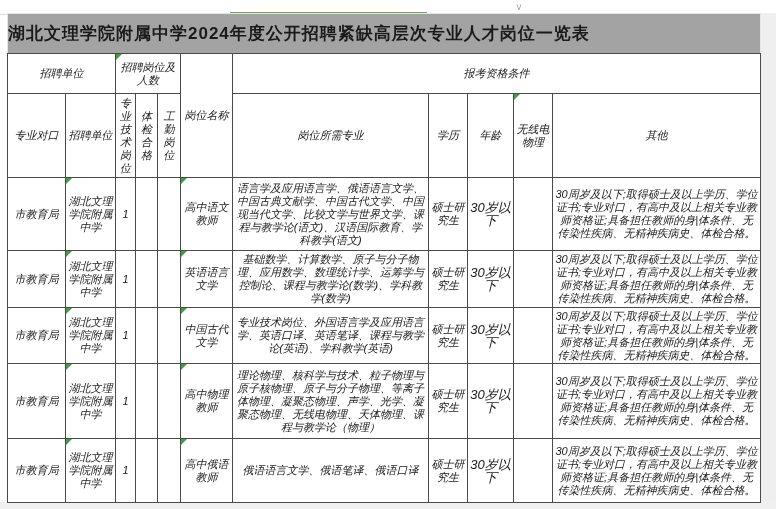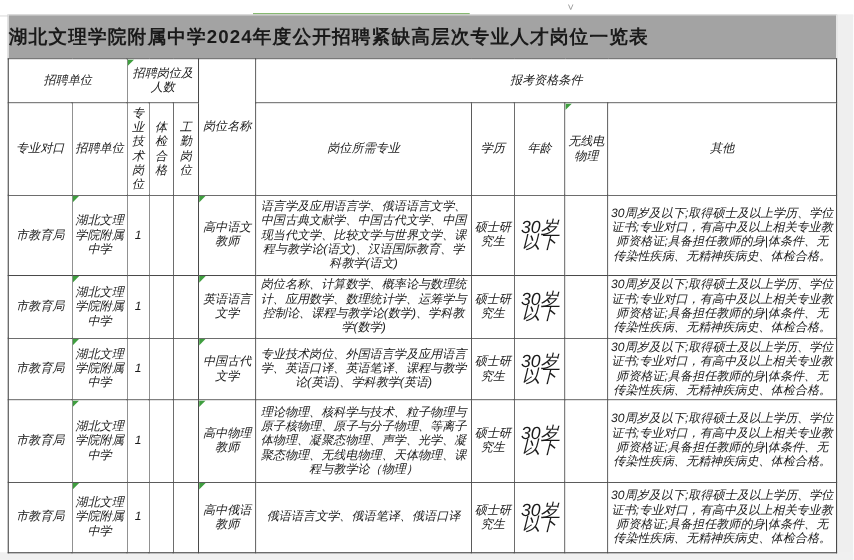--- a/index.html
+++ b/index.html
@@ -26,7 +26,7 @@
   tr.r0{height:73px;} tr.r1{height:57px;} tr.r2{height:56px;} tr.r3{height:75px;} tr.r4{height:64px;}
   td.left, th.left{text-align:left;}
   .vcell{padding:0 1px;line-height:13px;}
-  td.tight{padding:1px 0;font-size:16px;}
+  td.tight{padding:1px 0;font-size:13px;}
   
   .gt::before{content:"";position:absolute;left:0;top:0;width:0;height:0;
               border-top:6px solid #3f9e3f;border-right:6px solid transparent;}

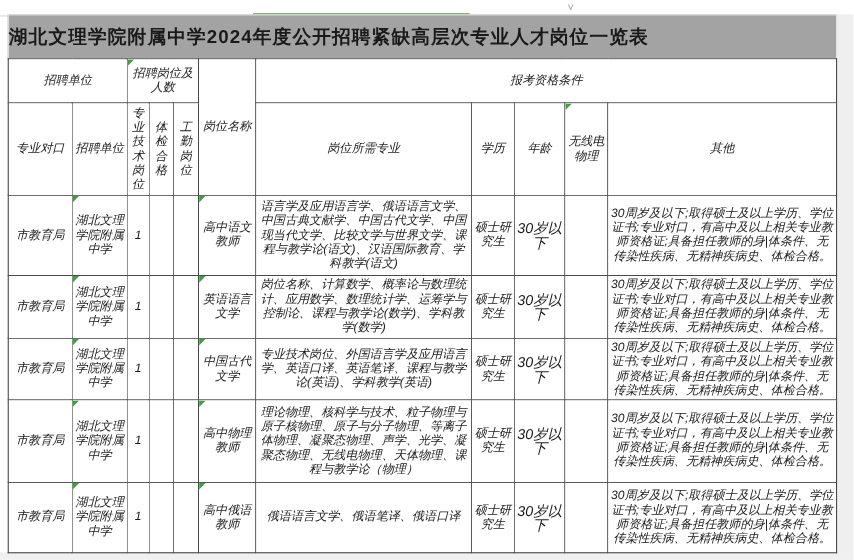--- a/index.html
+++ b/index.html
@@ -102,7 +102,7 @@
         <td></td>
         <td></td>
         <td class="gt left">英语语言文学</td>
-        <td class="left">岗位名称、计算数学、概率论与数理统计、应用数学、数理统计学、运筹学与控制论、课程与教学论(数学)、学科教学(数学)</td>
+        <td class="left">基础数学、计算数学、原子与分子物理、应用数学、数理统计学、运筹学与控制论、课程与教学论(数学)、学科教学(数学)</td>
         <td class="left">硕士研究生</td>
         <td class="tight">30岁以下</td>
         <td></td>

